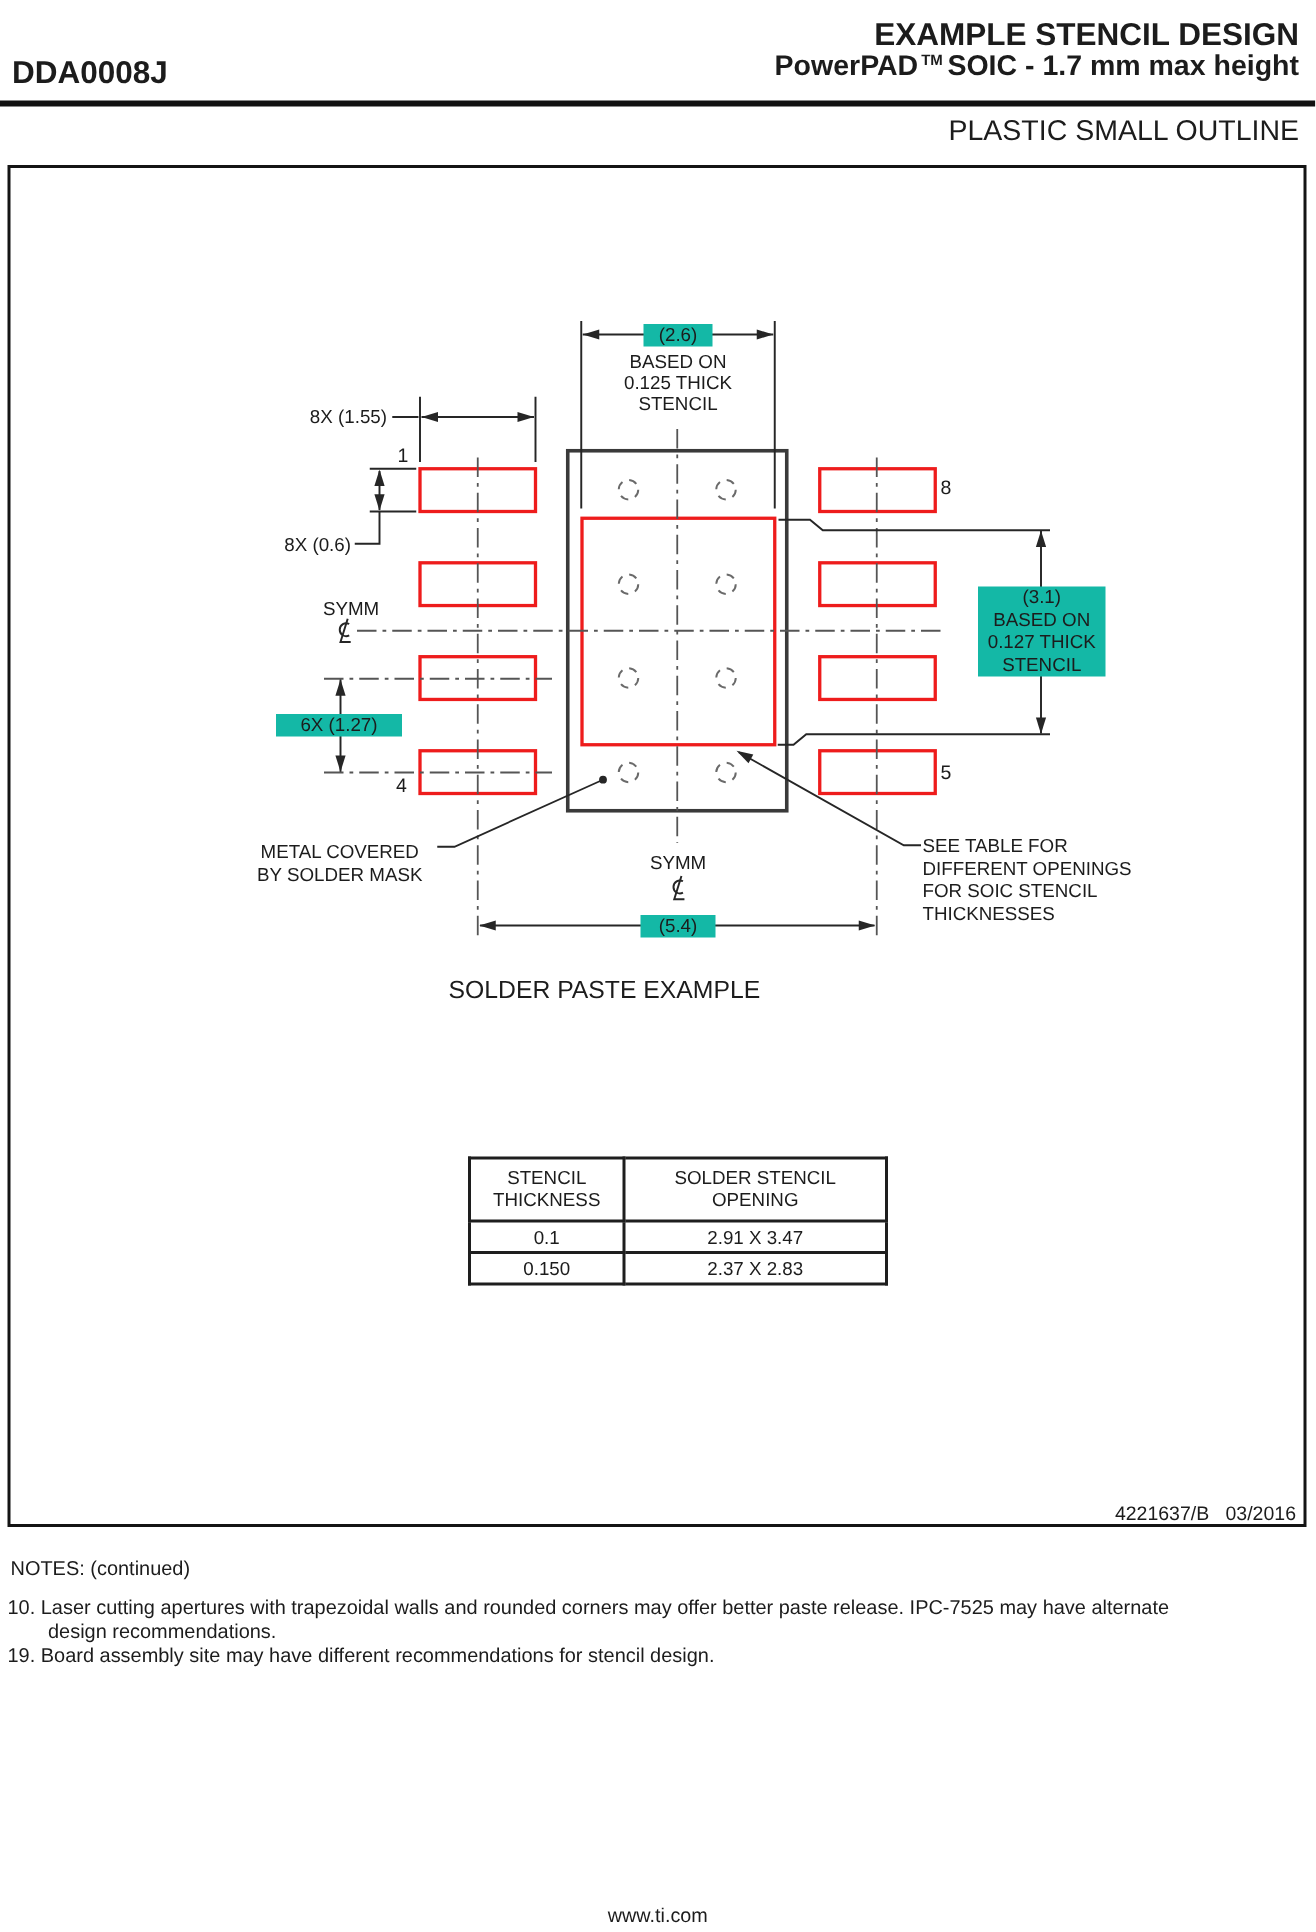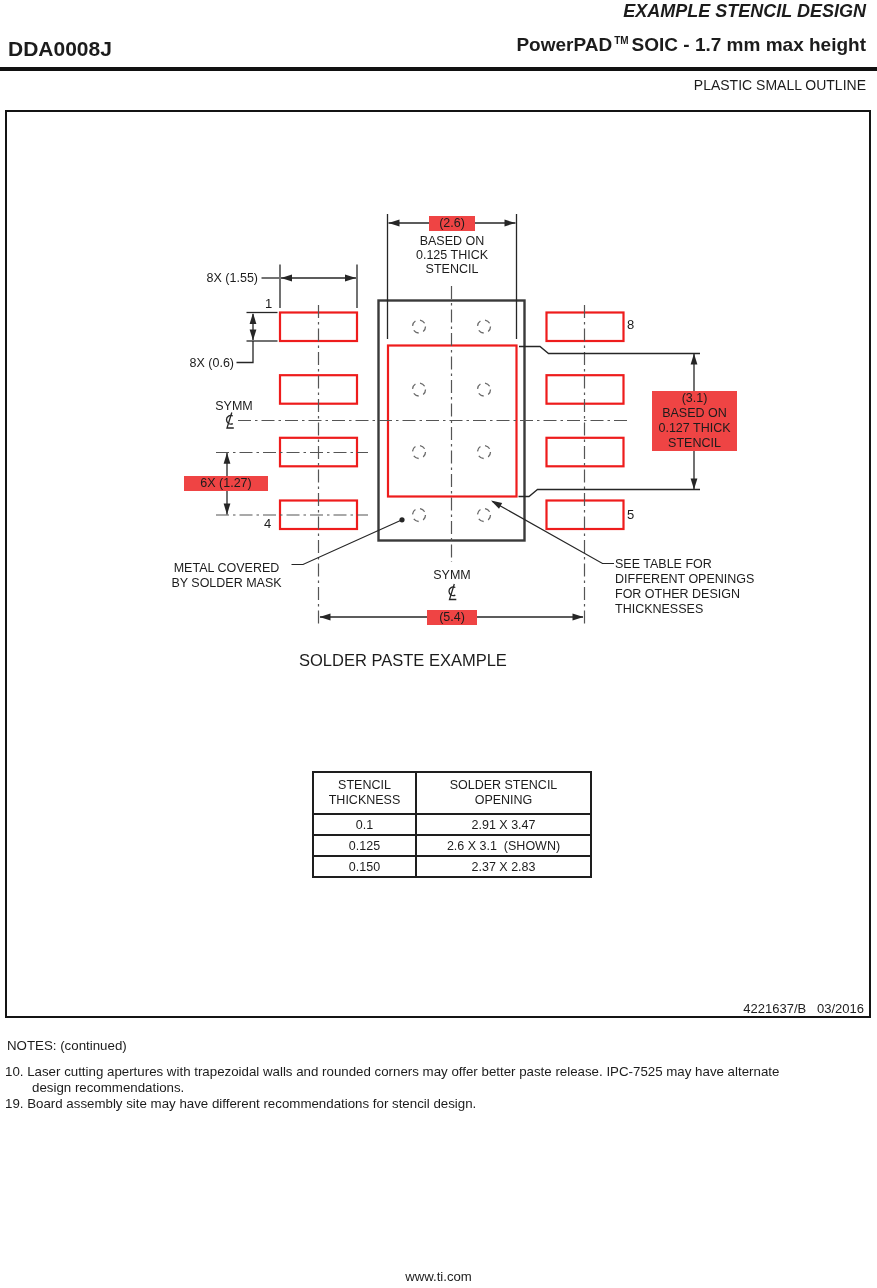--- a/index.html
+++ b/index.html
@@ -9,7 +9,7 @@
   .ctr{text-align:center;}
   .rt{text-align:right;}
   .bgw{background:#ef4444;text-align:center;}
-  .hdr-title{position:absolute;top:1px;right:11px;font-size:18px;font-weight:bold;font-style:italic;}
+  .hdr-title{position:absolute;top:12px;right:11px;font-size:21px;font-weight:bold;}
   .hdr-part{position:absolute;top:37px;left:8px;font-size:21px;font-weight:bold;}
   .hdr-sub{position:absolute;top:34px;right:11px;font-size:19px;font-weight:bold;text-align:right;}
   .hdr-sub sup{font-size:10px;font-weight:bold;margin:0 3px 0 2px;}

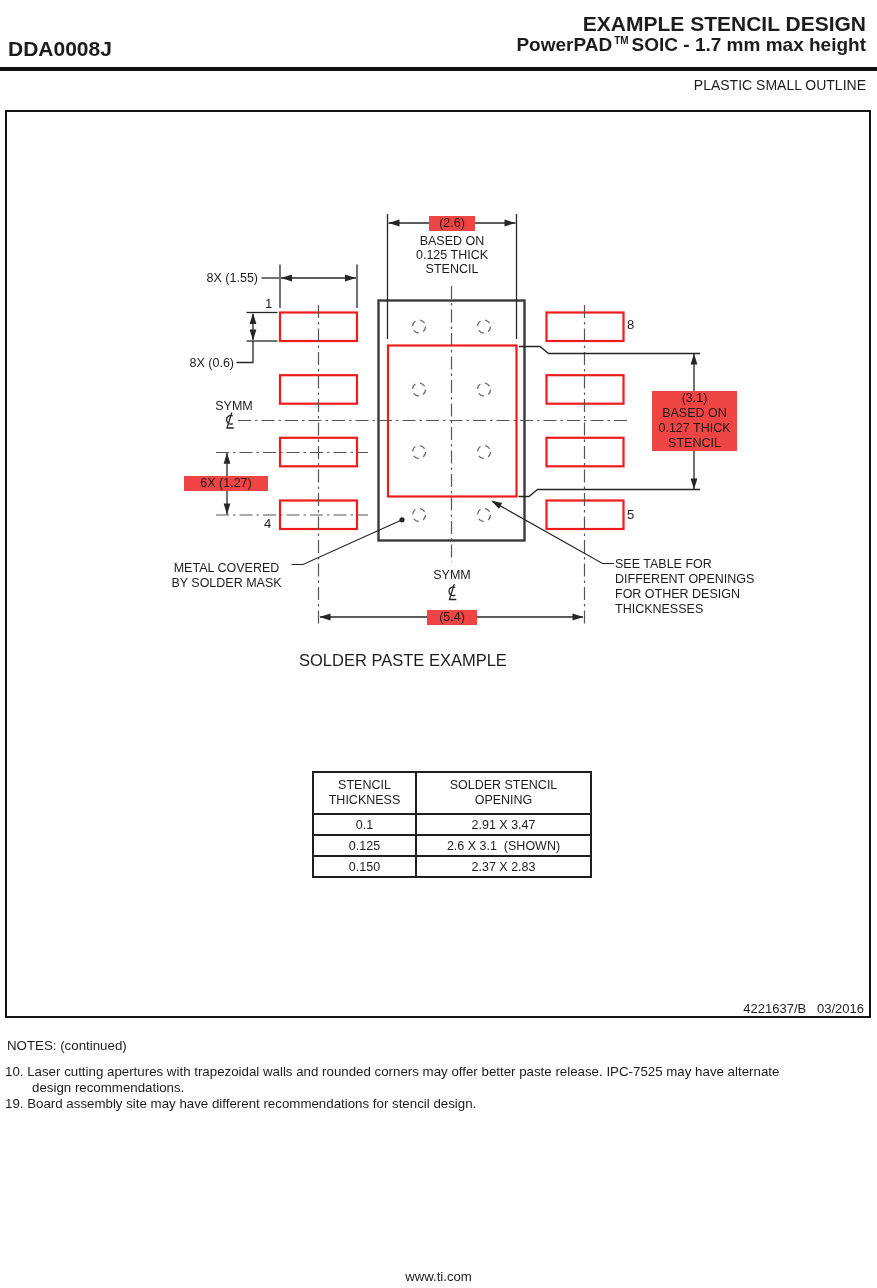--- a/index.html
+++ b/index.html
@@ -14,7 +14,7 @@
   .hdr-sub{position:absolute;top:34px;right:11px;font-size:19px;font-weight:bold;text-align:right;}
   .hdr-sub sup{font-size:10px;font-weight:bold;margin:0 3px 0 2px;}
   .hdr-rule{position:absolute;top:67px;left:0;width:877px;height:4px;background:#111;}
-  .hdr-outline{position:absolute;top:77px;right:11px;font-size:14px;}
+  .hdr-outline{position:absolute;top:77px;right:11px;font-size:19px;}
   .frame{position:absolute;left:5px;top:110px;width:862px;height:904px;border:2px solid #141414;}
   svg{position:absolute;left:0;top:0;}
   .doc-num{position:absolute;top:1001px;right:13px;font-size:13px;white-space:pre;}

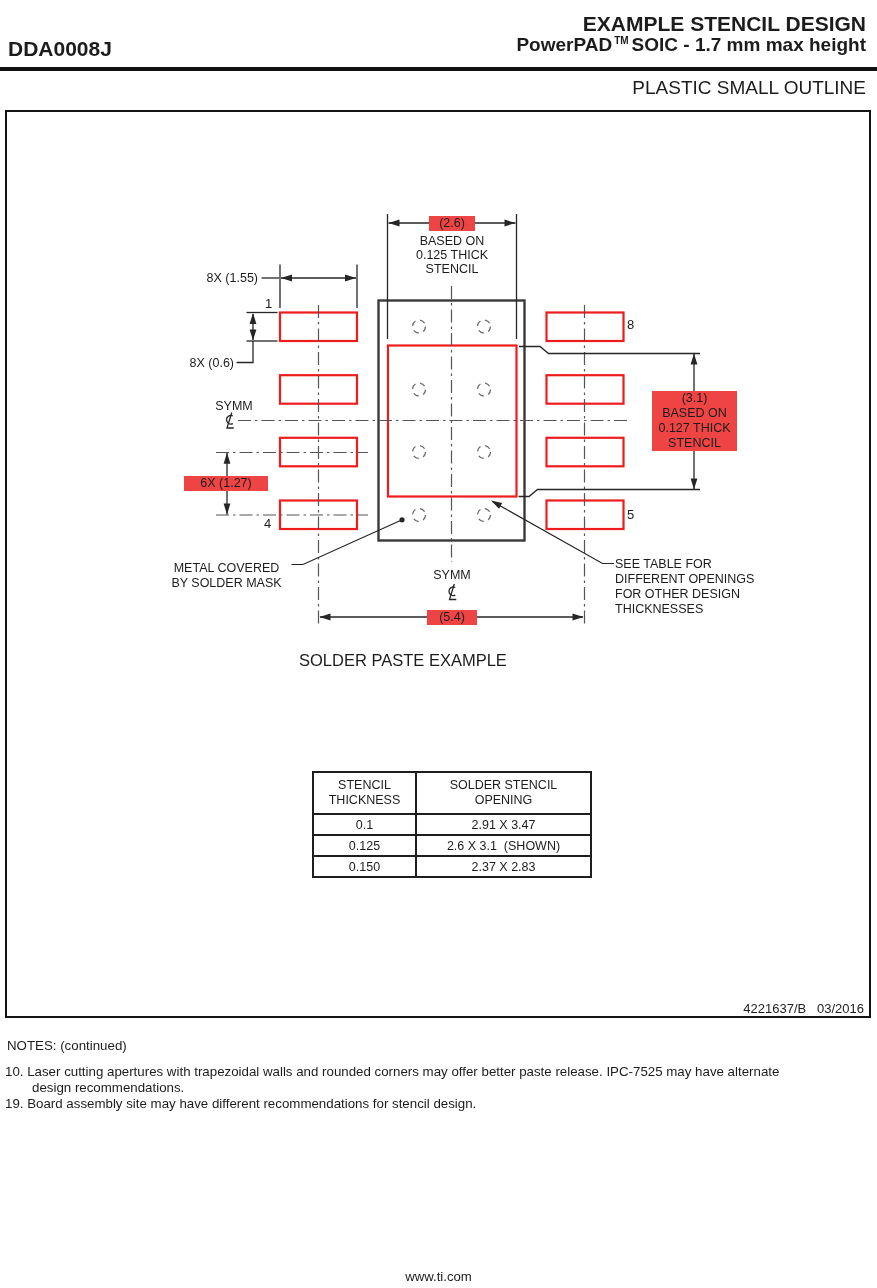--- a/index.html
+++ b/index.html
@@ -8,7 +8,7 @@
   .lbl{position:absolute;font-size:12.5px;line-height:15px;white-space:pre-line;color:#1c1c1c;}
   .ctr{text-align:center;}
   .rt{text-align:right;}
-  .bgw{background:#ef4444;text-align:center;}
+  .bgw{background:#14b8a6;text-align:center;}
   .hdr-title{position:absolute;top:12px;right:11px;font-size:21px;font-weight:bold;}
   .hdr-part{position:absolute;top:37px;left:8px;font-size:21px;font-weight:bold;}
   .hdr-sub{position:absolute;top:34px;right:11px;font-size:19px;font-weight:bold;text-align:right;}

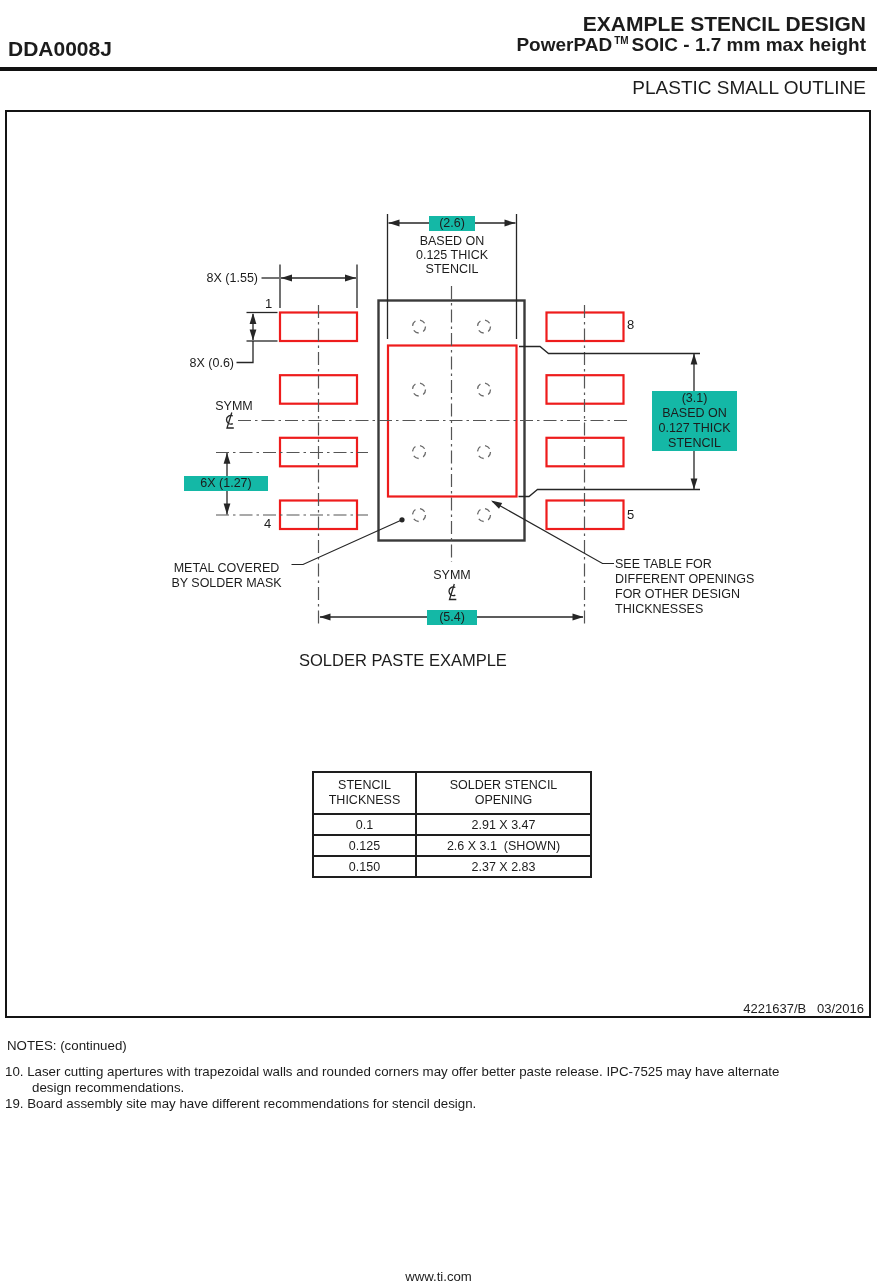--- a/index.html
+++ b/index.html
@@ -167,7 +167,7 @@
 BY SOLDER MASK</div>
   <div class="lbl" style="left:615px;top:556.5px;width:170px;">SEE TABLE FOR
 DIFFERENT OPENINGS
-FOR OTHER DESIGN
+FOR SOIC STENCIL
 THICKNESSES</div>
   <div class="lbl ctr" style="left:424px;top:567.5px;width:56px;">SYMM</div>
   <div class="lbl ctr bgw" style="left:427px;top:609.5px;width:50px;">(5.4)</div>

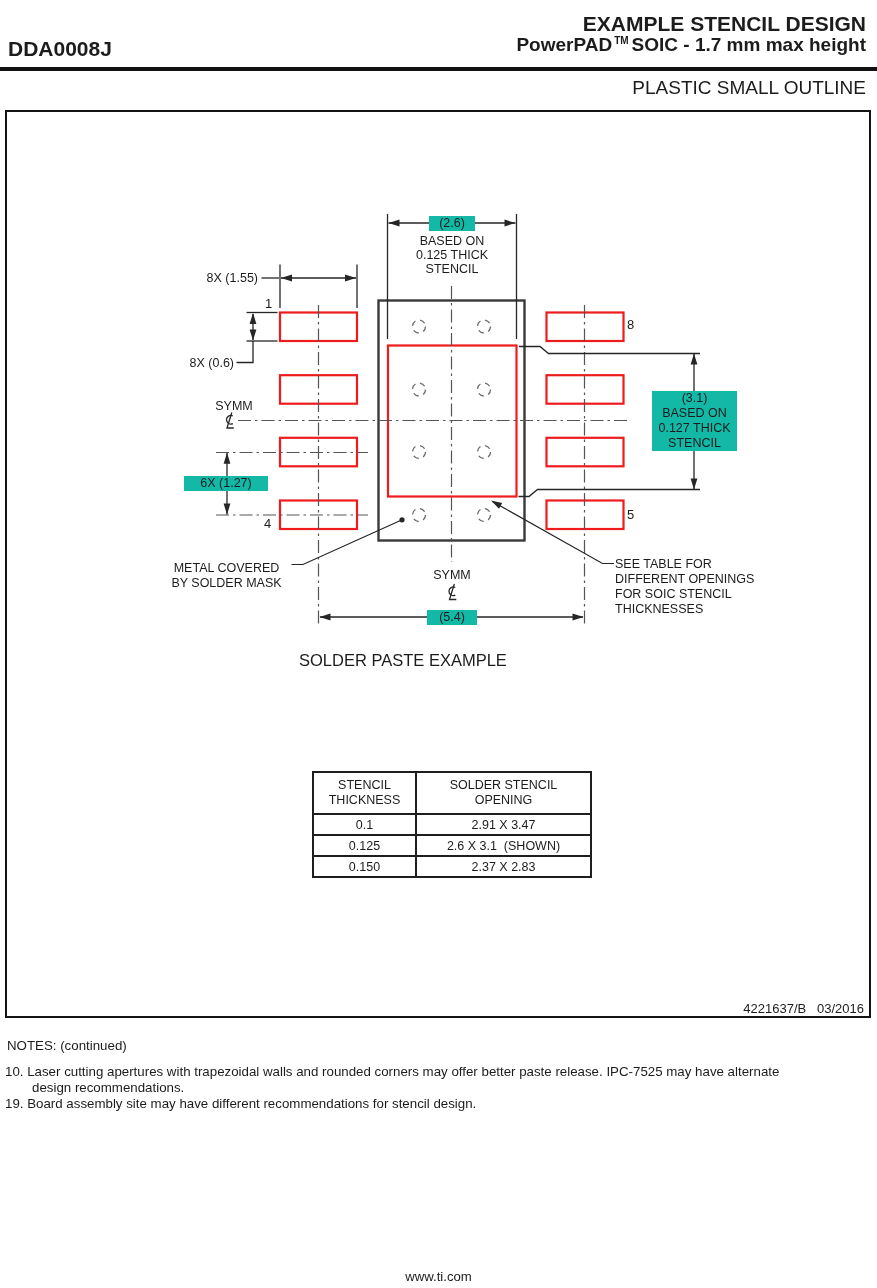--- a/index.html
+++ b/index.html
@@ -191,10 +191,6 @@
       <td>2.91 X 3.47</td>
     </tr>
     <tr>
-      <td>0.125</td>
-      <td>2.6 X 3.1  (SHOWN)</td>
-    </tr>
-    <tr>
       <td>0.150</td>
       <td>2.37 X 2.83</td>
     </tr>

